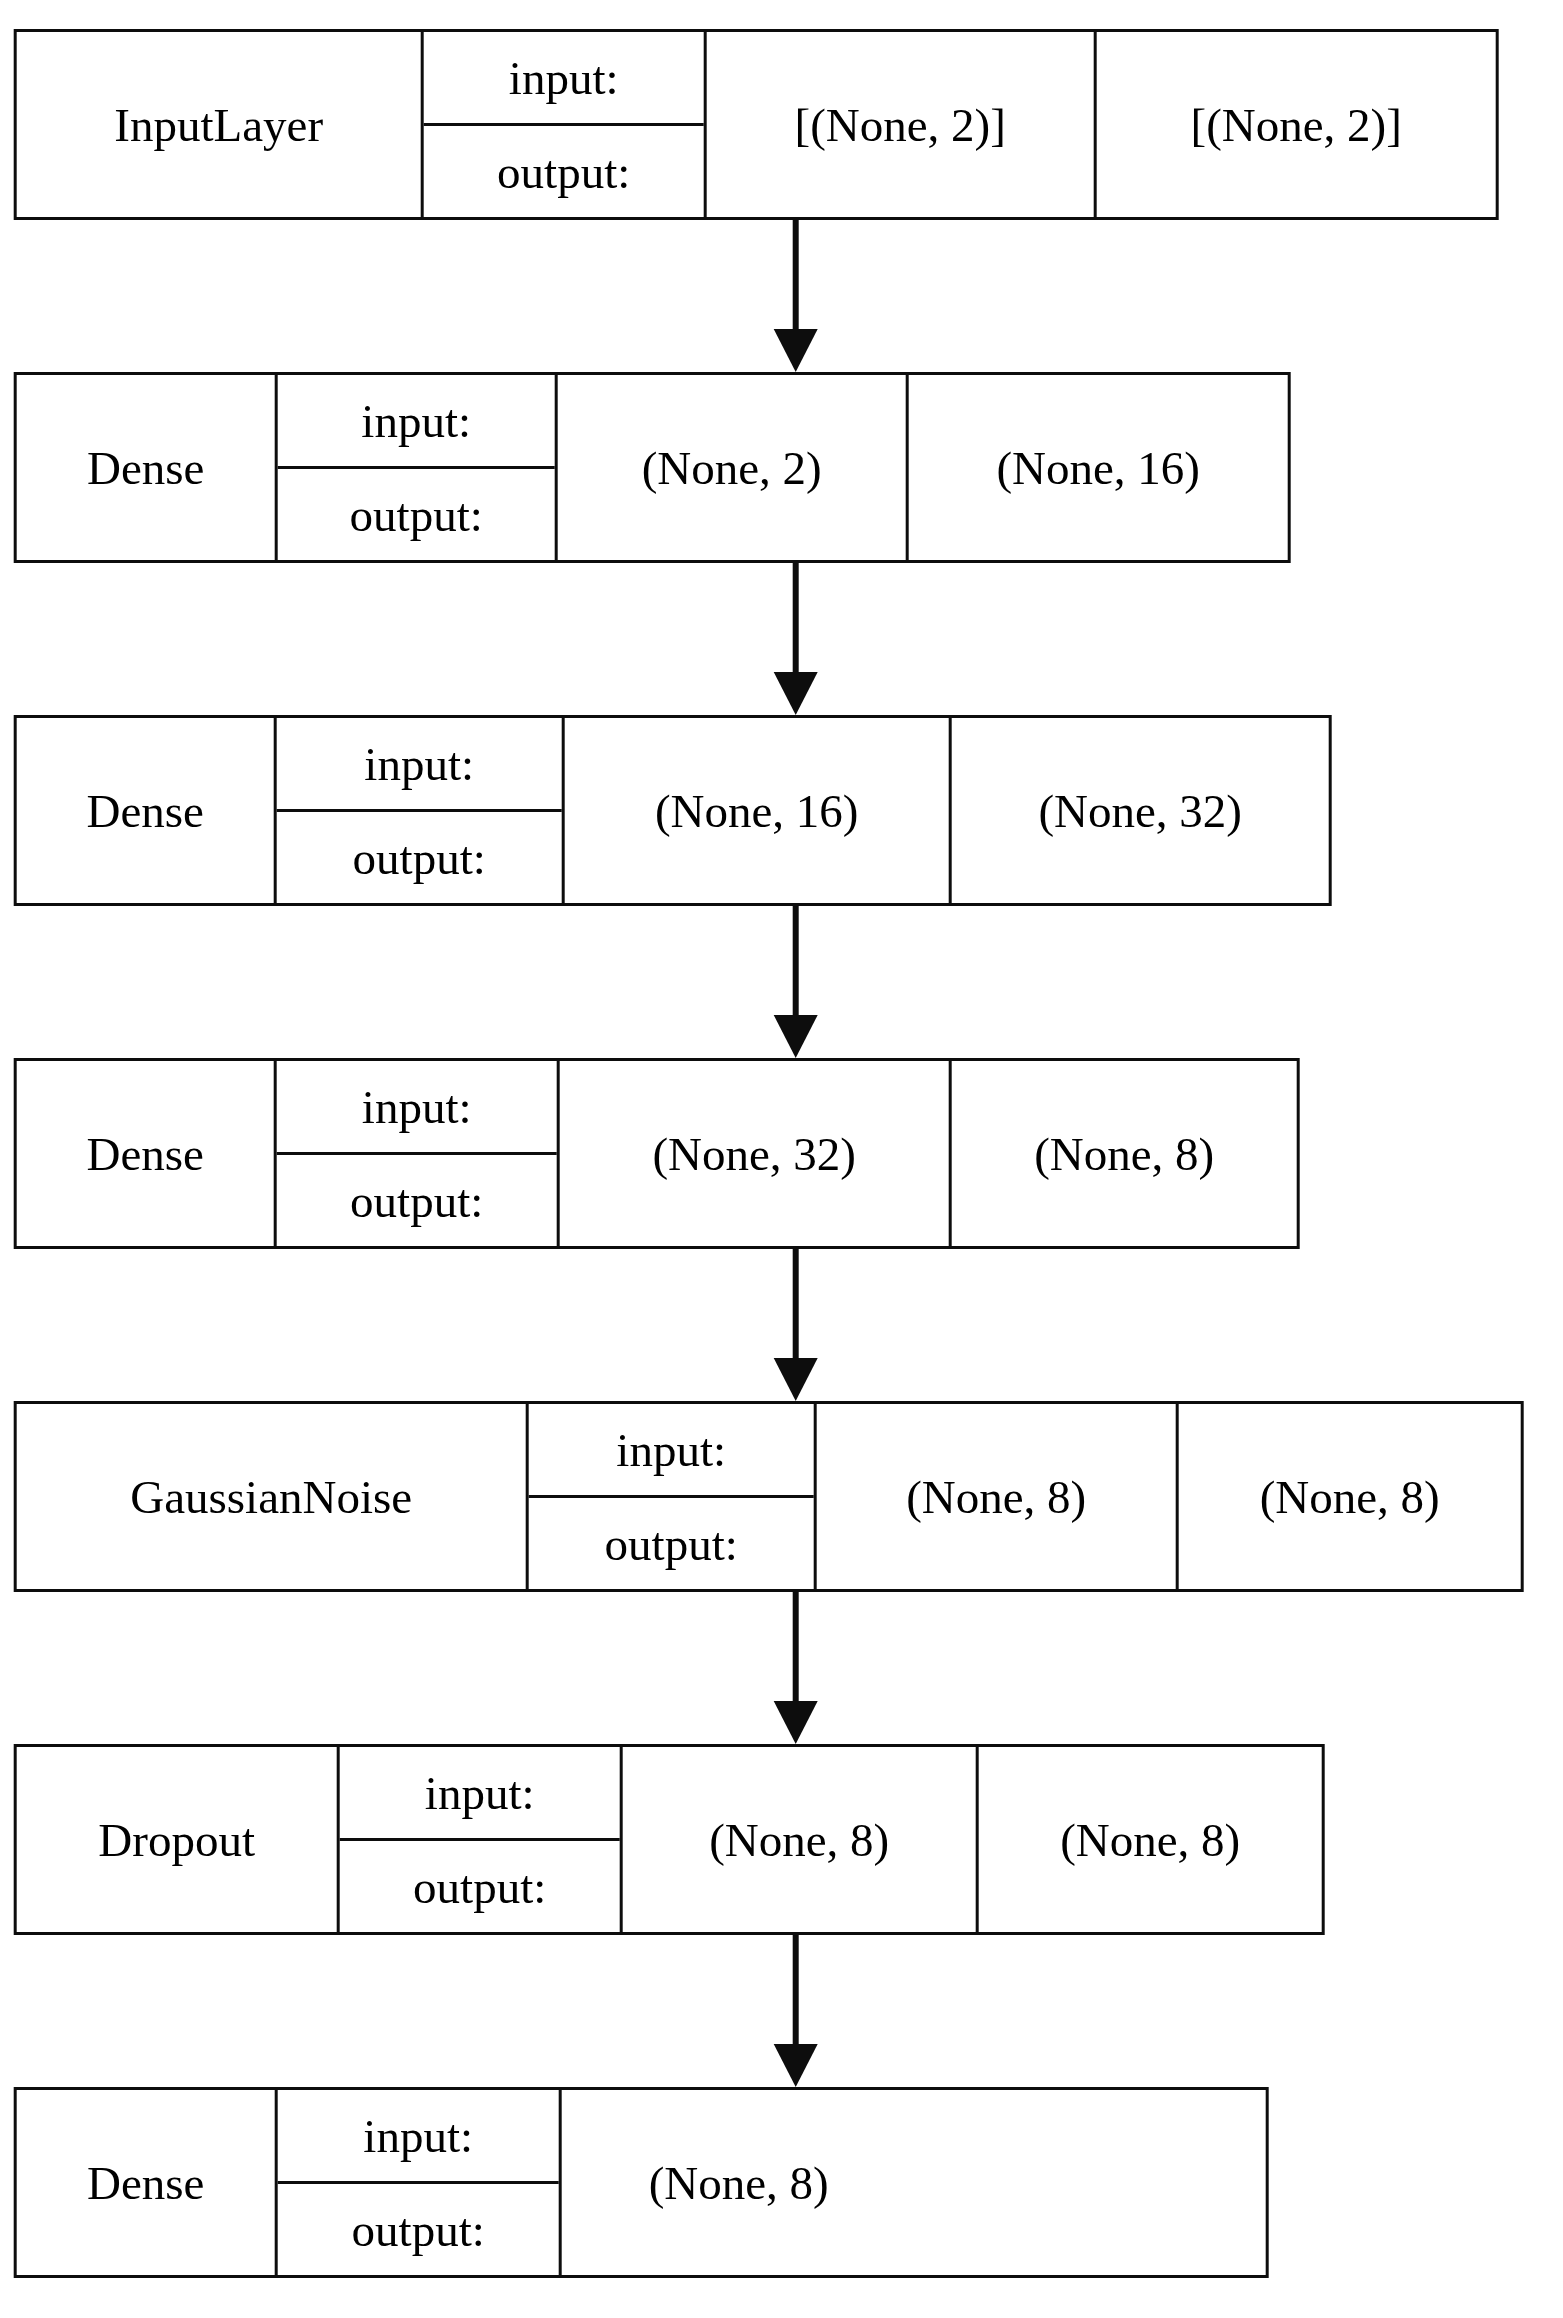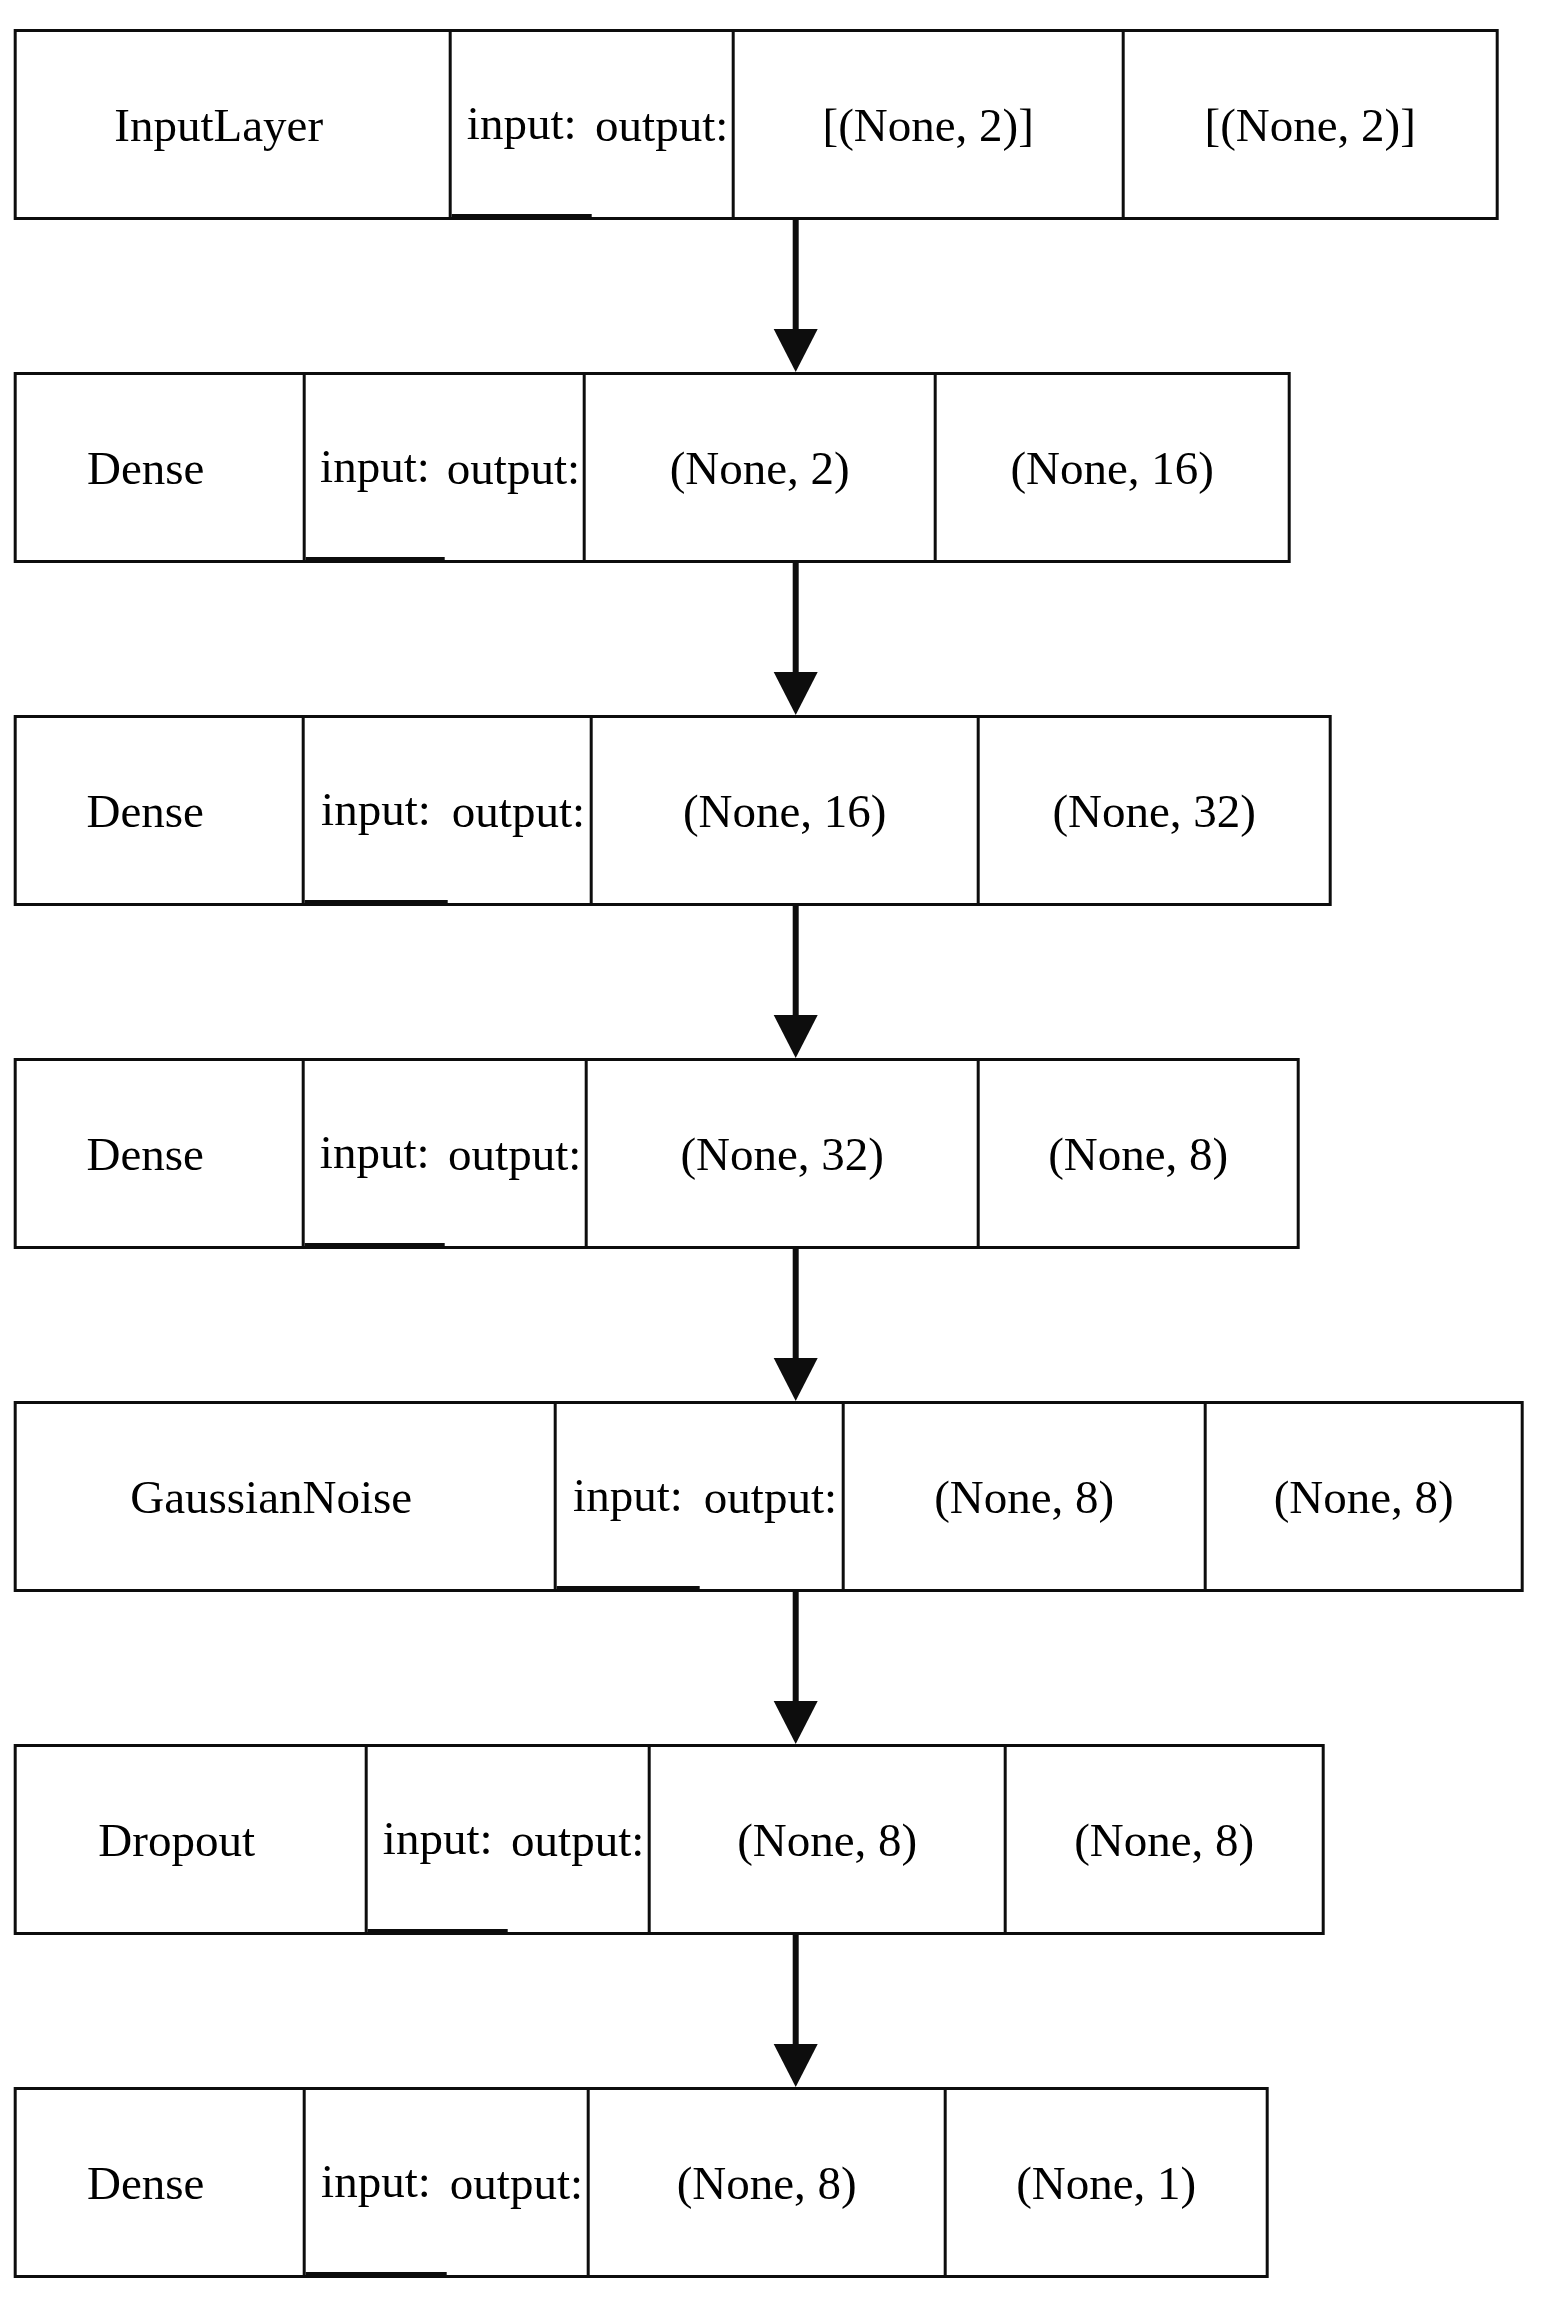--- a/index.html
+++ b/index.html
@@ -38,10 +38,9 @@
   }
   .cell + .cell { border-left: 3.8px solid #0d0d0d; }
   .io {
-    flex-direction: row;
+    flex-direction: column;
     align-items: stretch;
     justify-content: stretch;
-    margin-left: 28px;
   }
   .io-row {
     flex: 1;

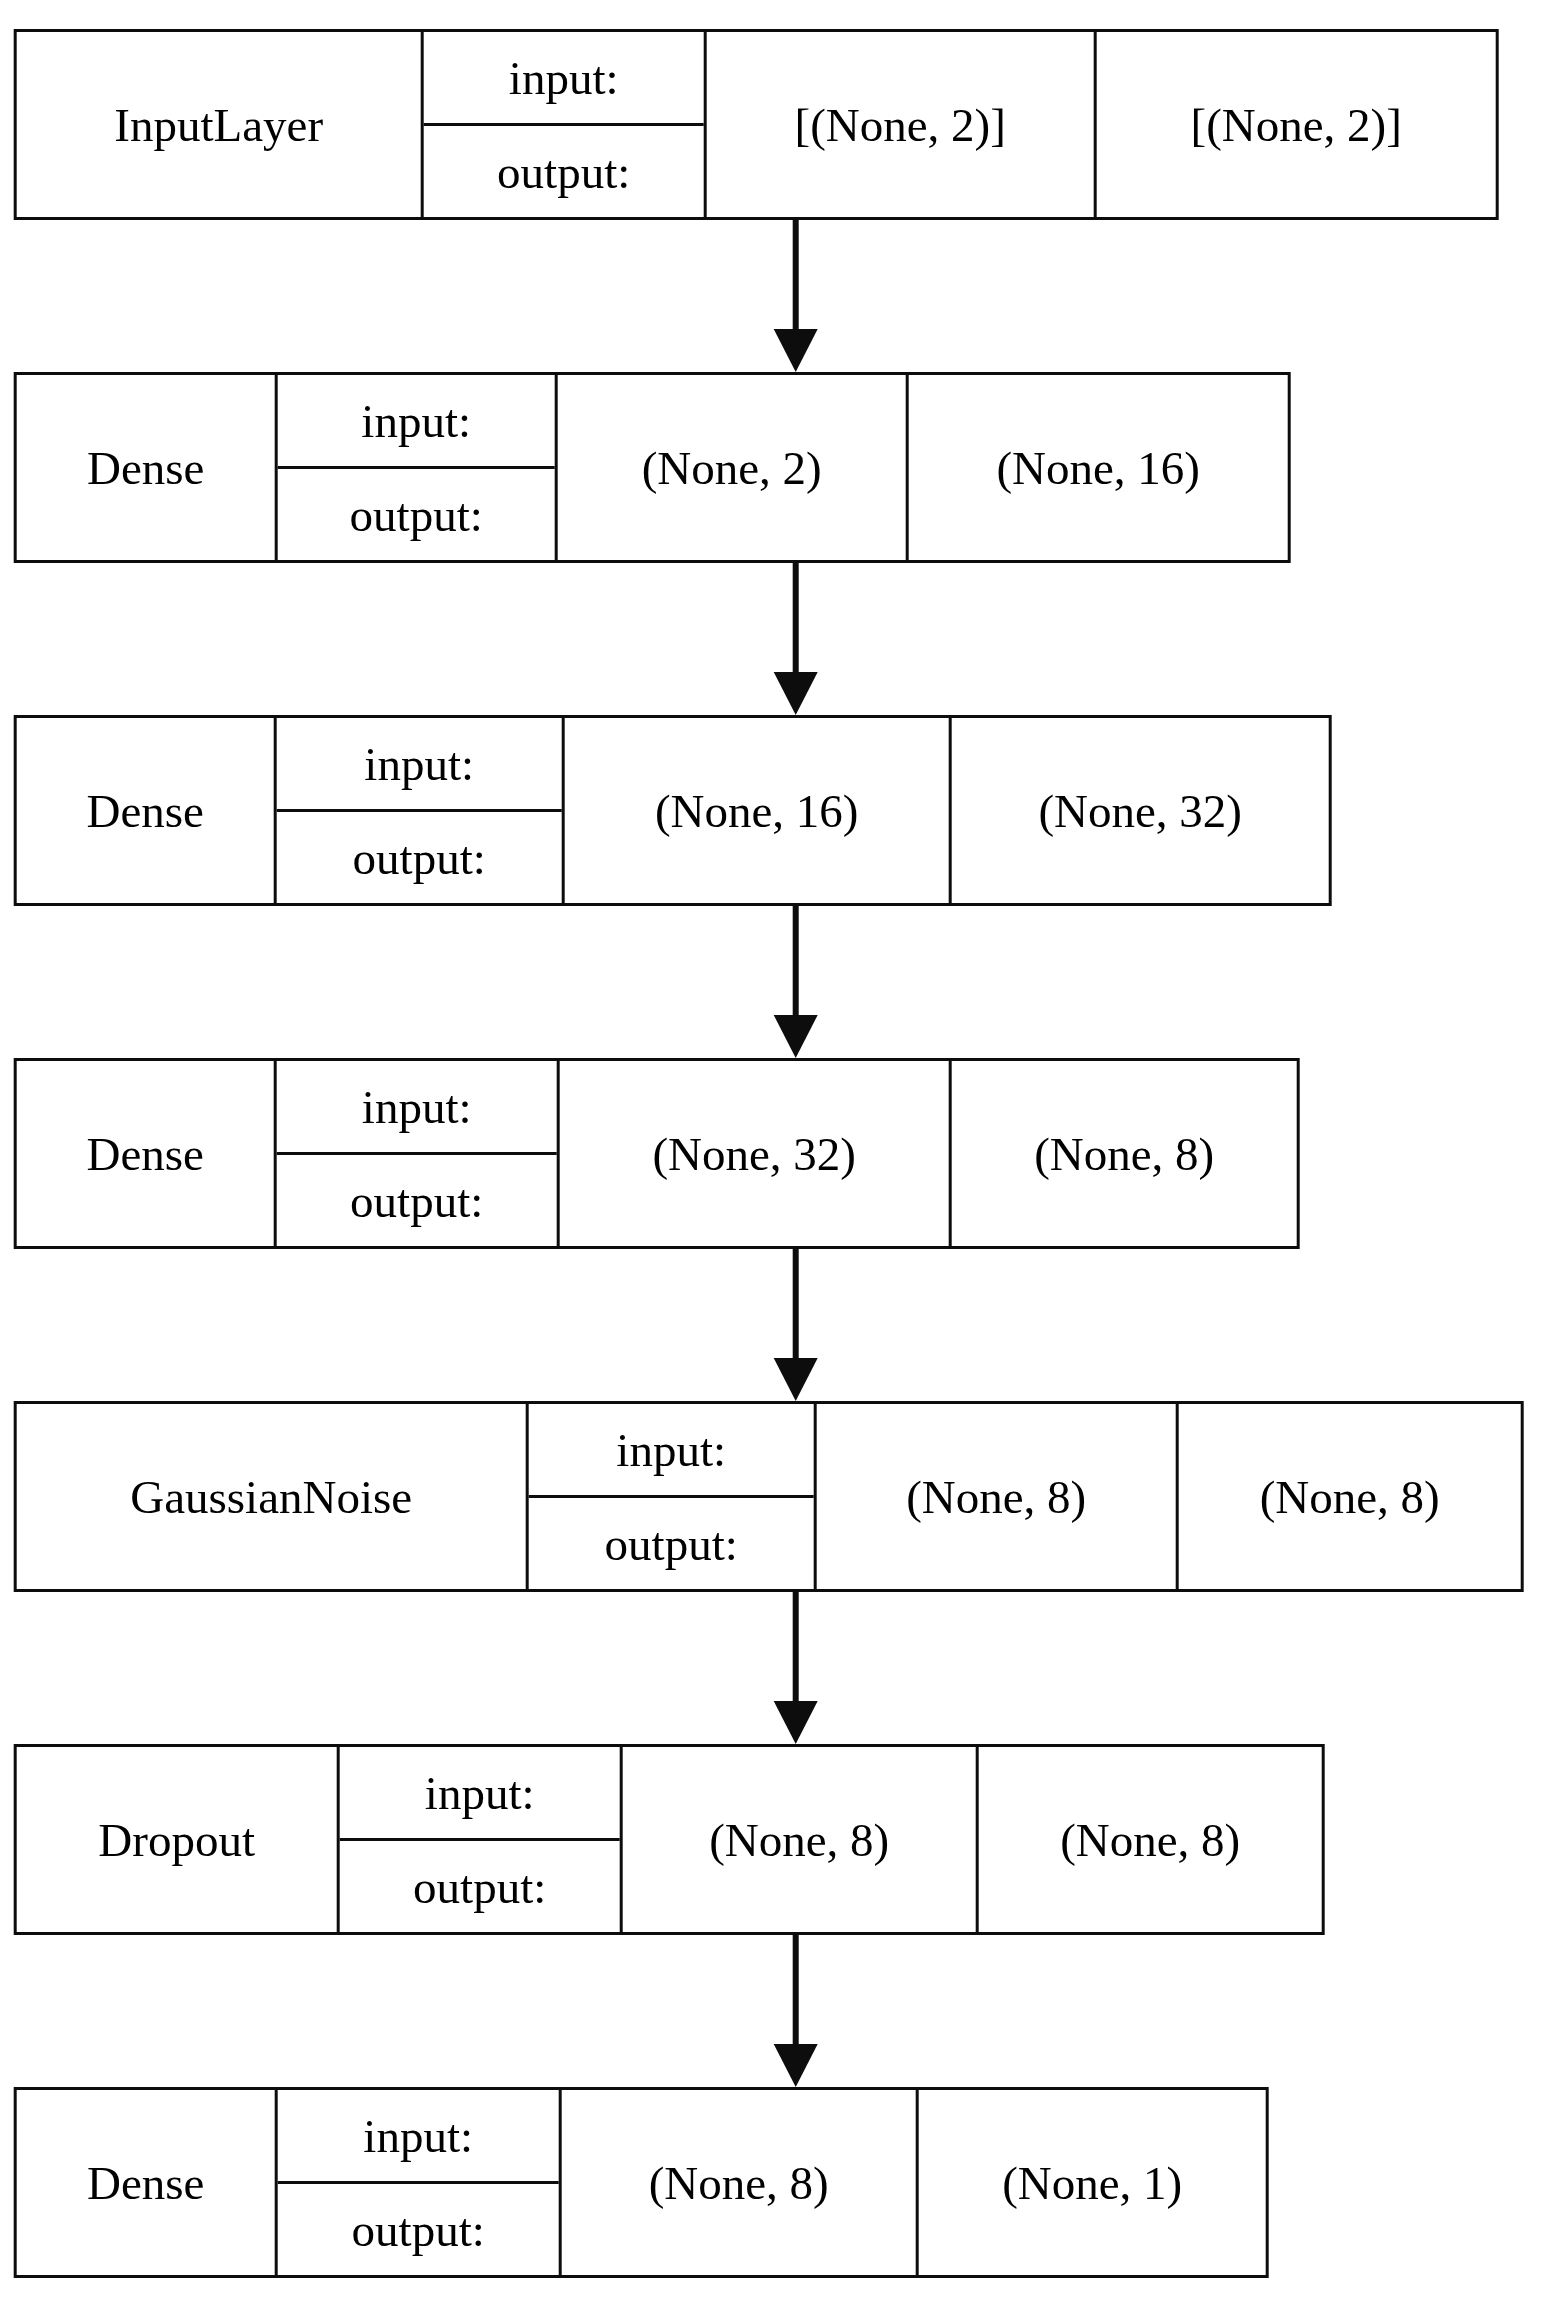--- a/index.html
+++ b/index.html
@@ -191,7 +191,6 @@
       <div class="io-row">output:</div>
     </div>
     <div class="cell c3">(None, 8)</div>
-    <div class="cell c4">(None, 1)</div>
   </div>
 
 </div>

